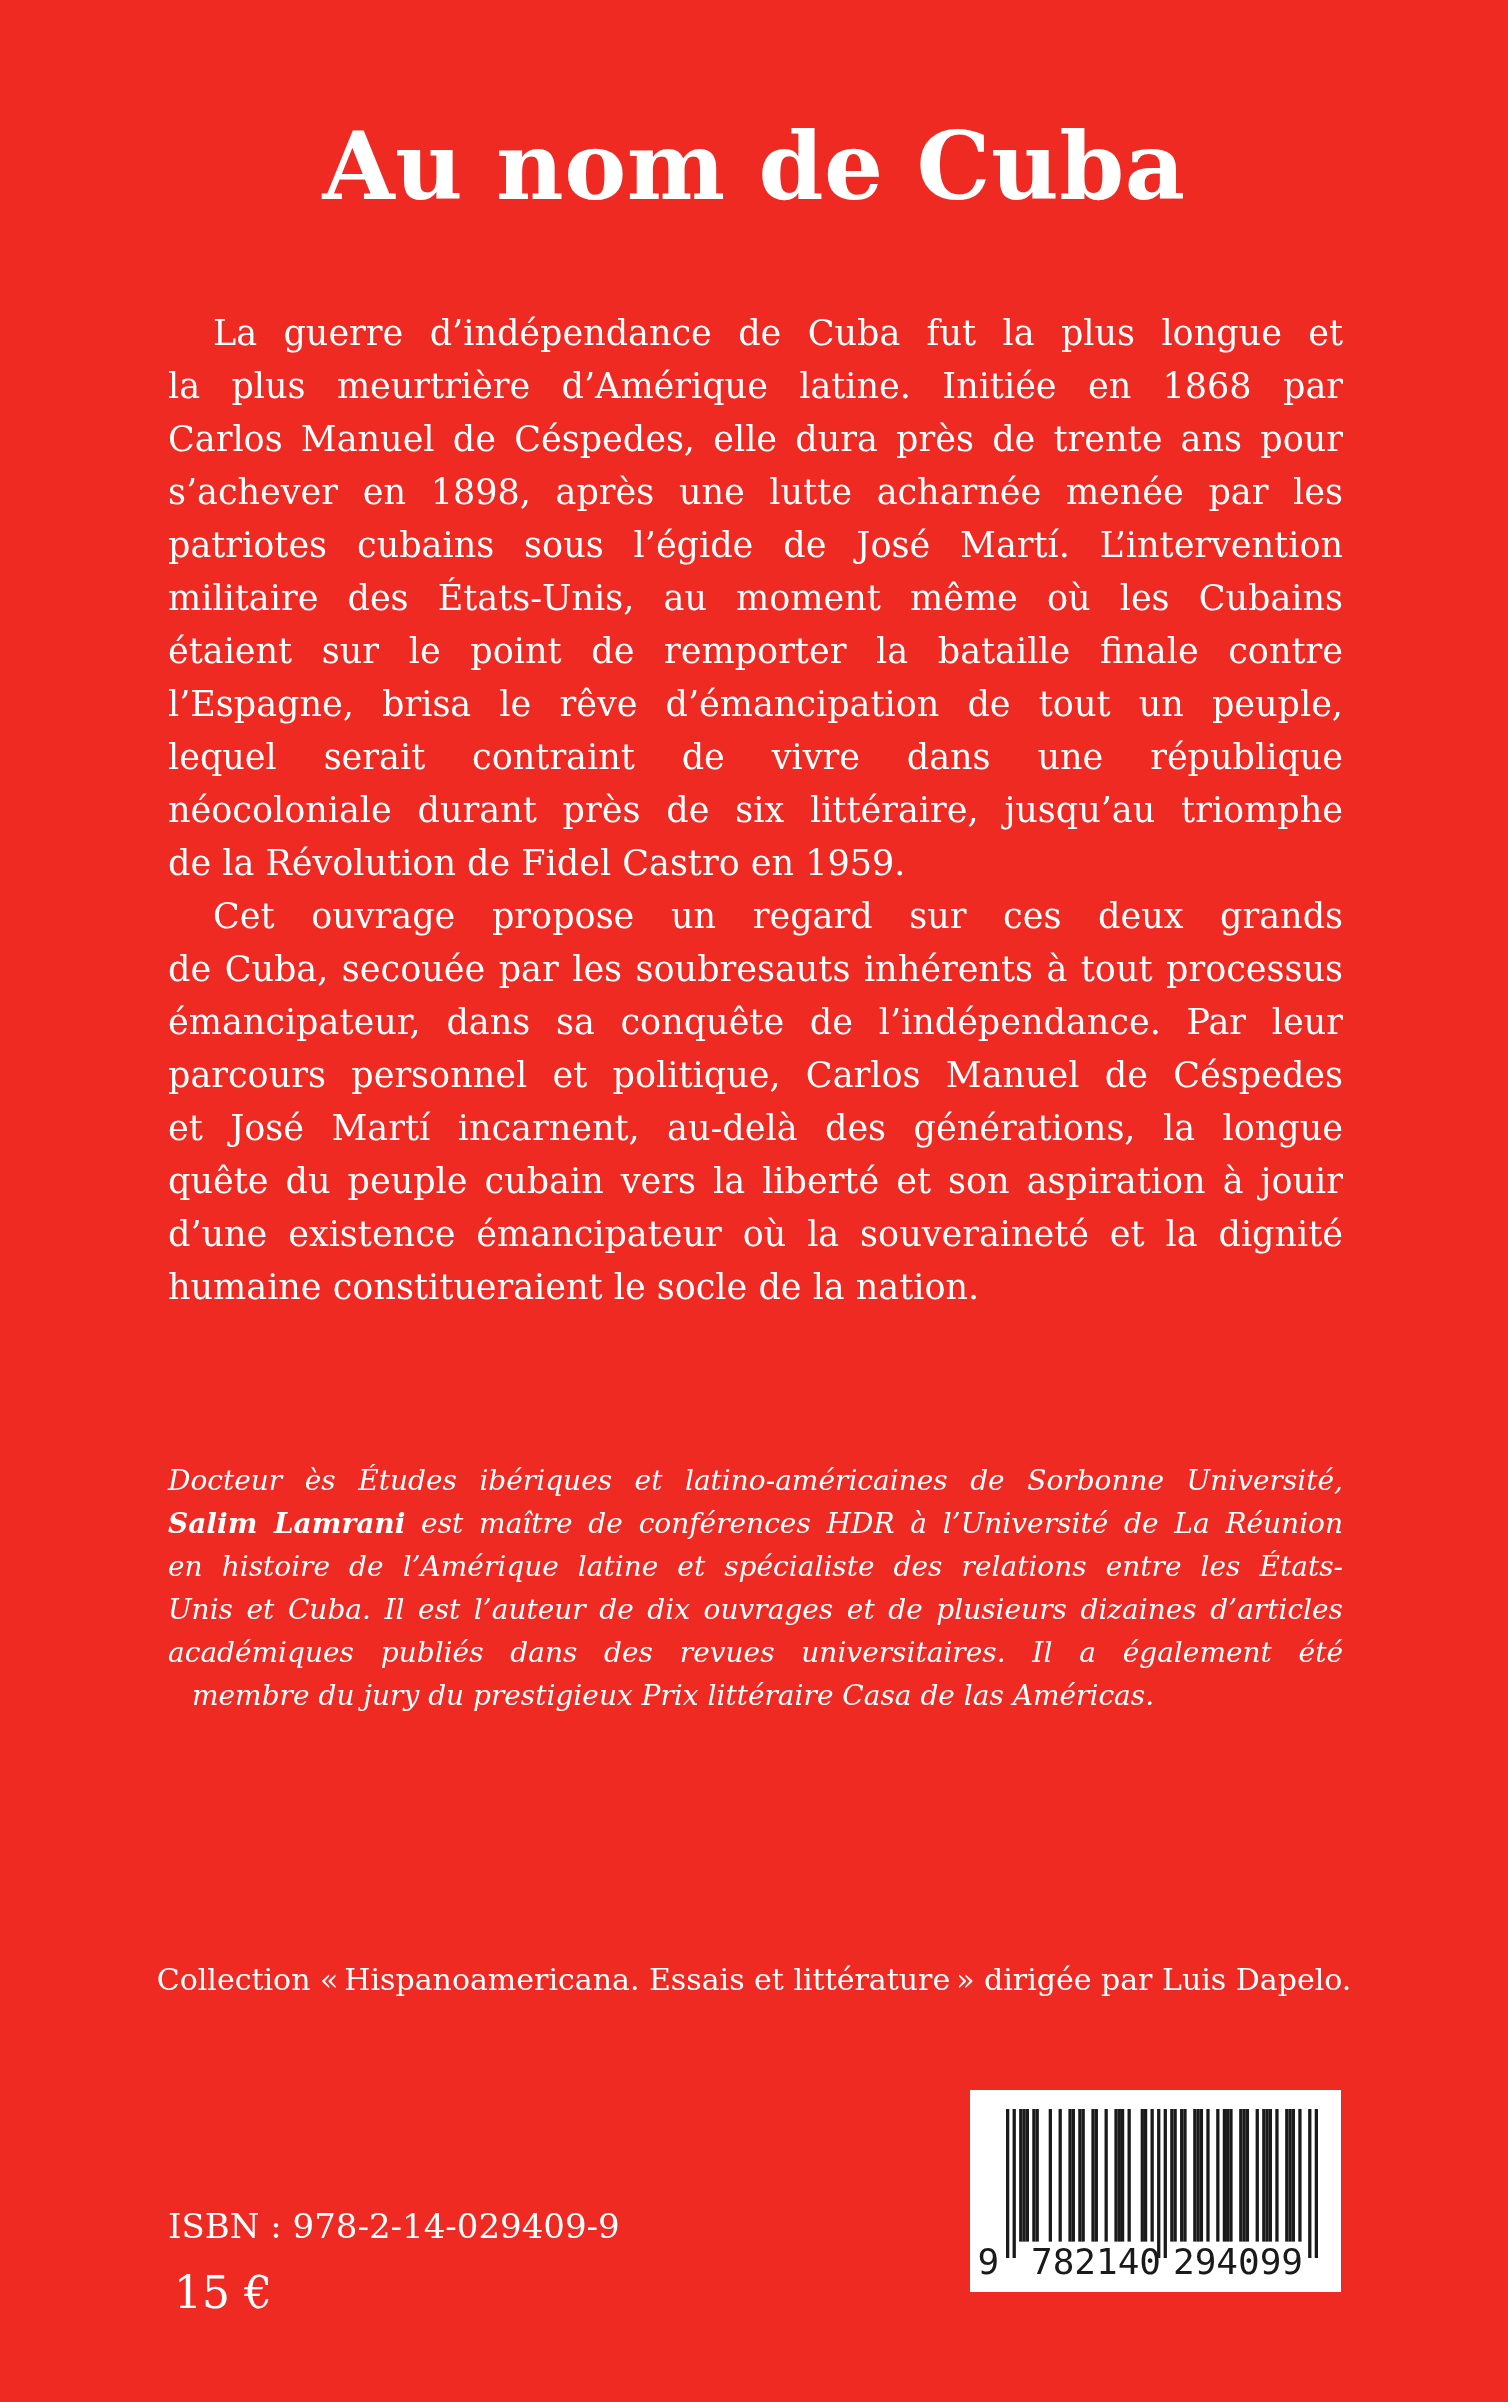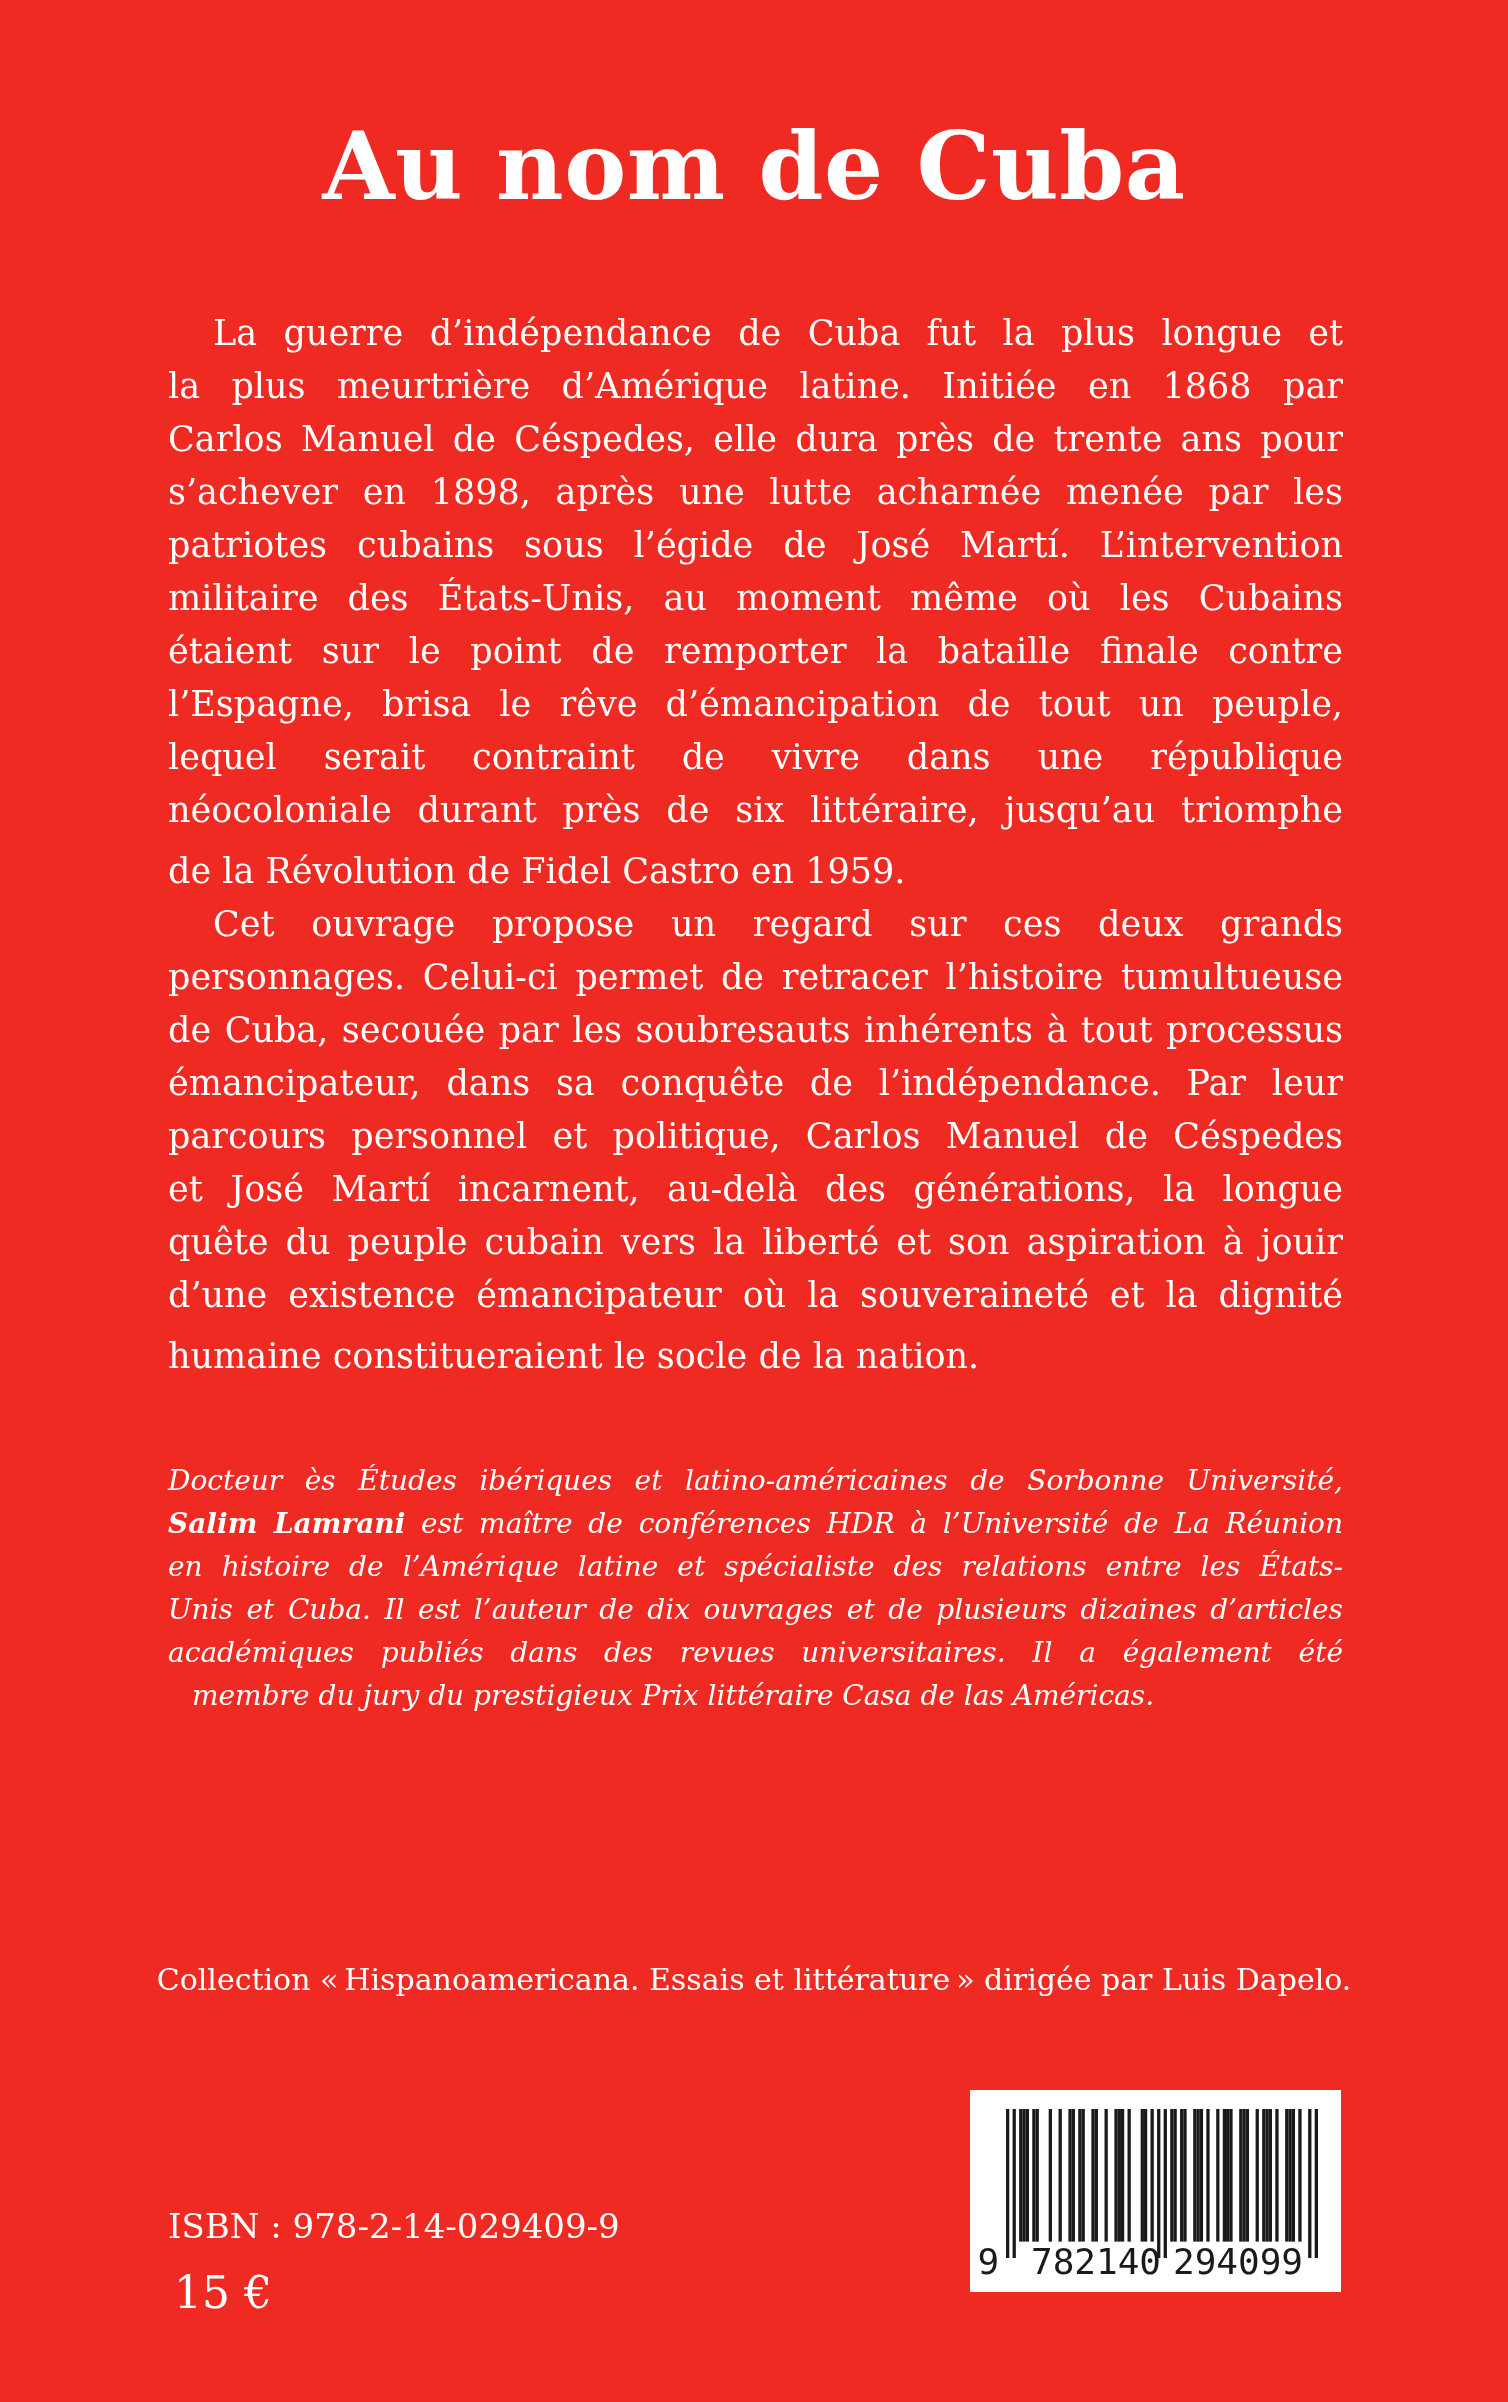--- a/index.html
+++ b/index.html
@@ -41,7 +41,7 @@
     text-align-last: justify;
   }
   .synopsis .jline.indent { text-indent: 45px; }
-  .synopsis .jline.last { text-align-last: left; margin-top: 8px; }
+  .synopsis .jline.last { text-align-last: left; }
 
   .bio {
     position: absolute;

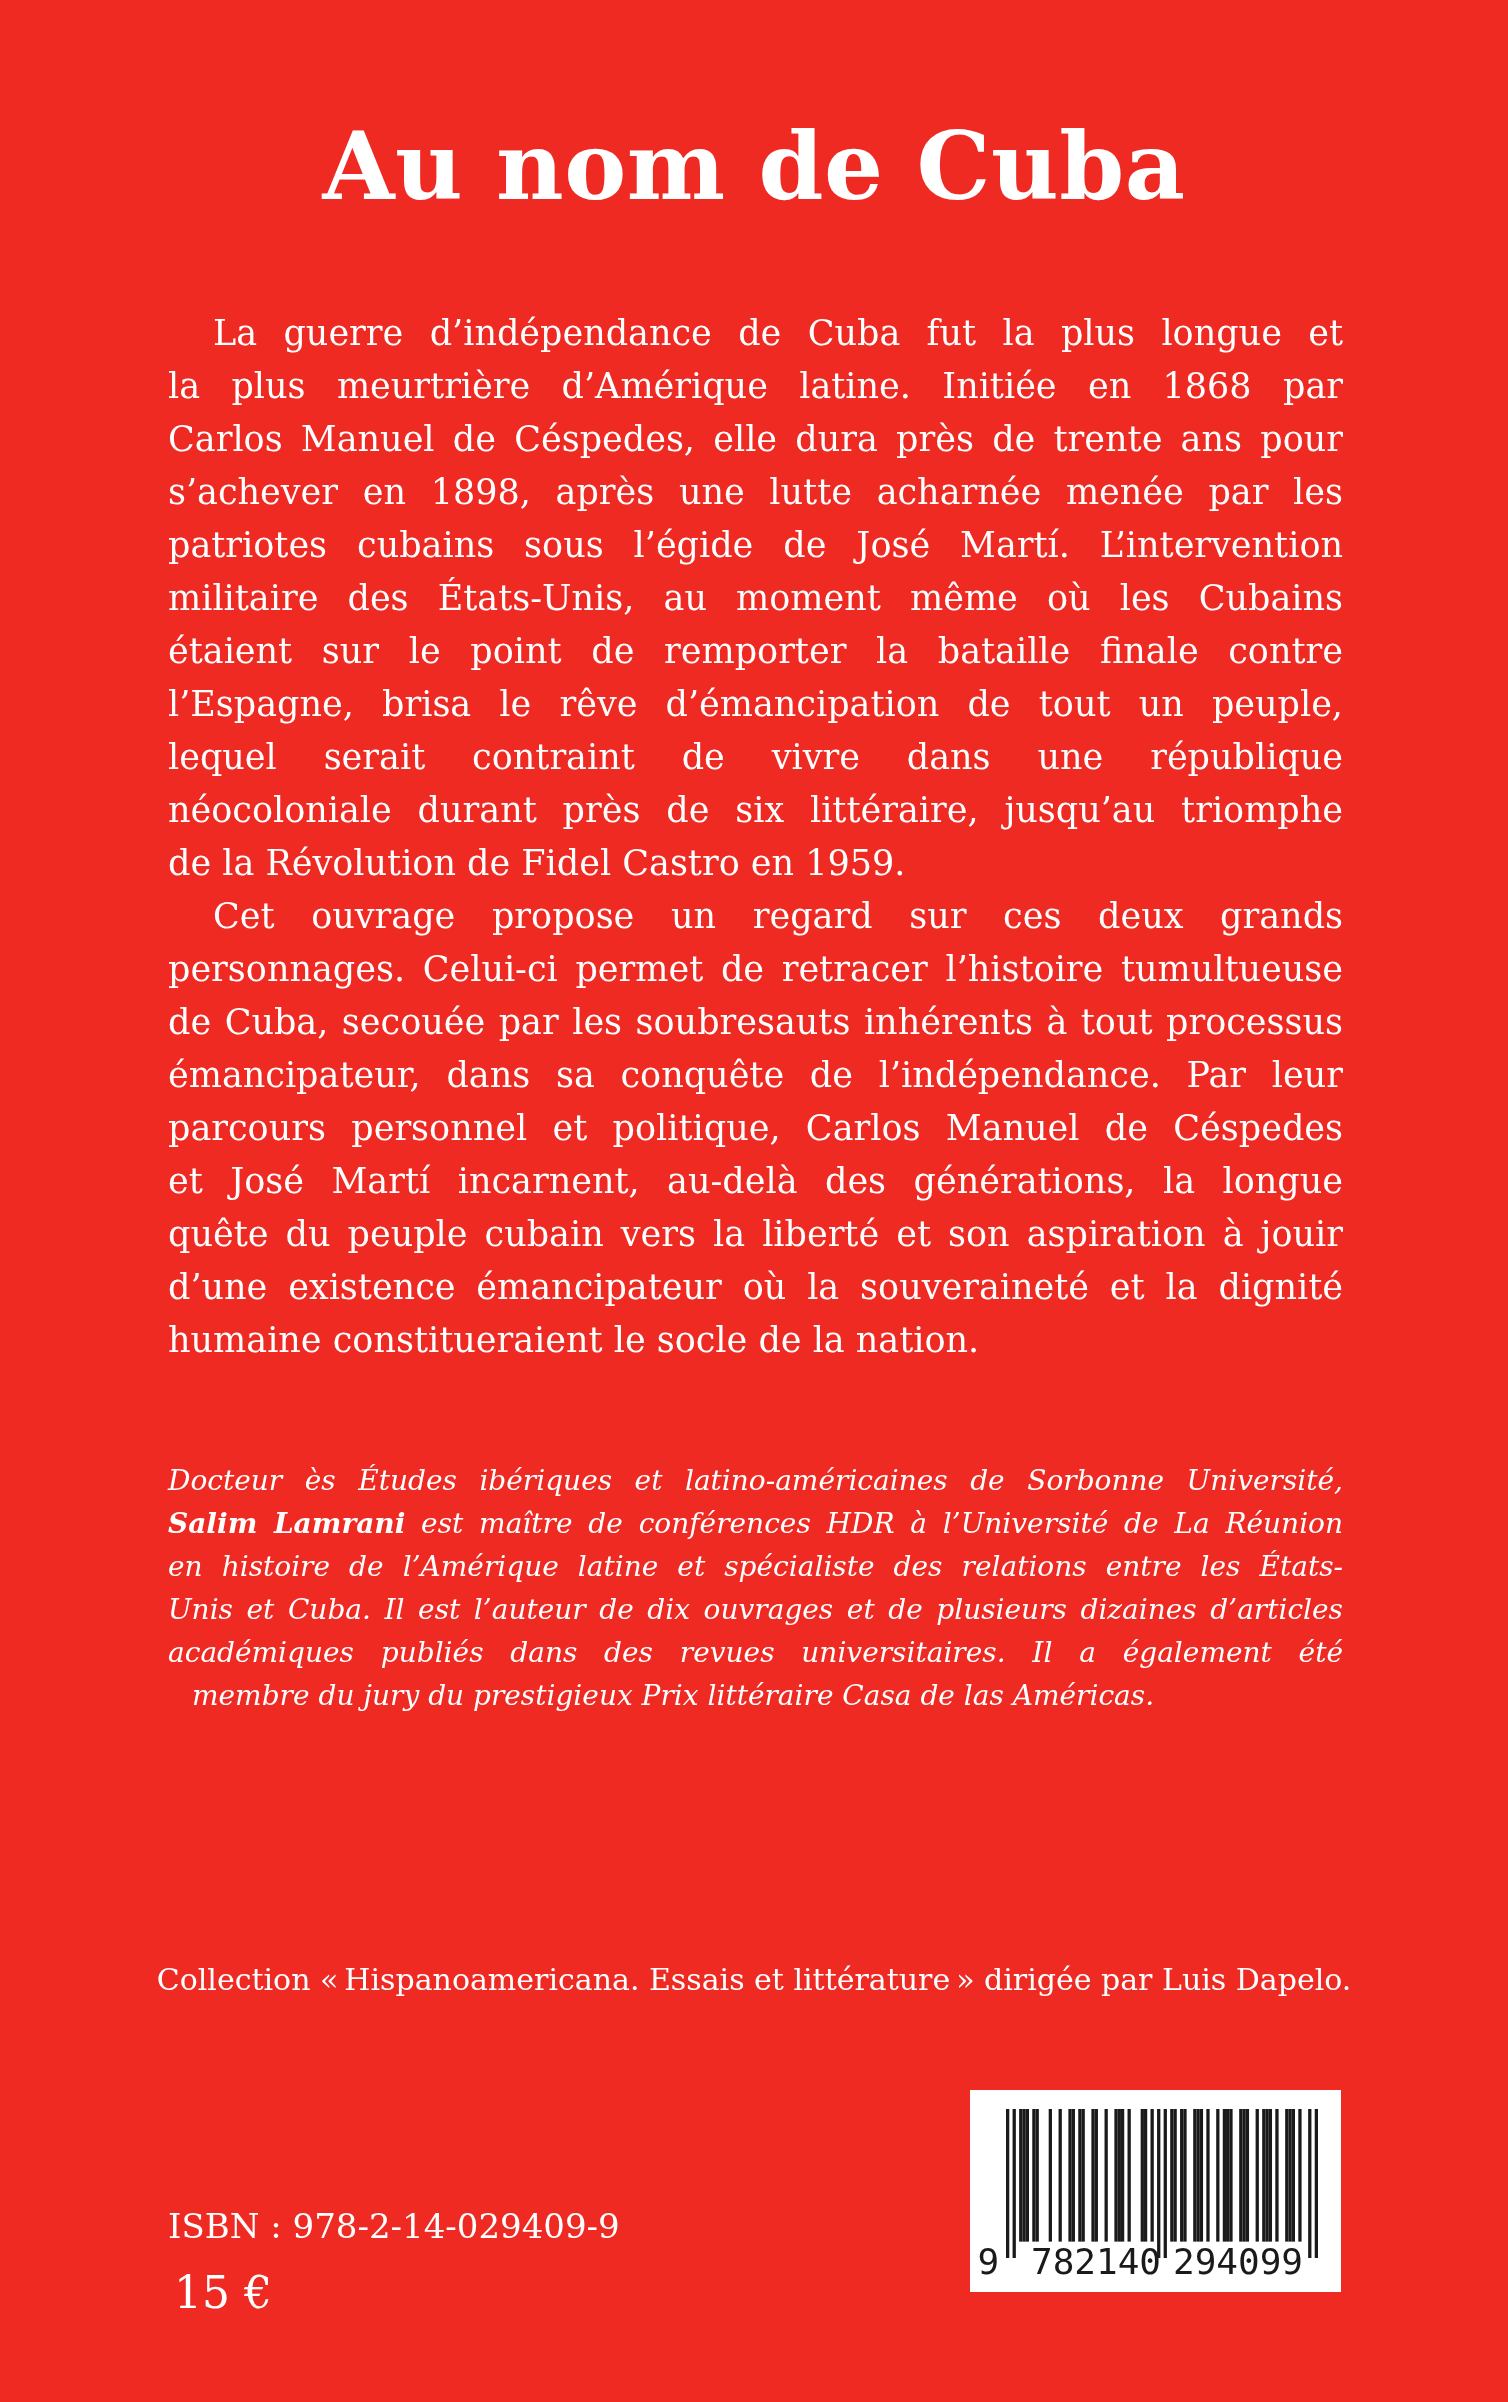--- a/index.html
+++ b/index.html
@@ -136,7 +136,6 @@
       <div class="jline">néocoloniale durant près de six littéraire, jusqu’au triomphe</div>
       <div class="jline last">de la Révolution de Fidel Castro en 1959.</div>
       <div class="jline indent">Cet ouvrage propose un regard sur ces deux grands</div>
-      <div class="jline">personnages. Celui-ci permet de retracer l’histoire tumultueuse</div>
       <div class="jline">de Cuba, secouée par les soubresauts inhérents à tout processus</div>
       <div class="jline">émancipateur, dans sa conquête de l’indépendance. Par leur</div>
       <div class="jline">parcours personnel et politique, Carlos Manuel de Céspedes</div>

